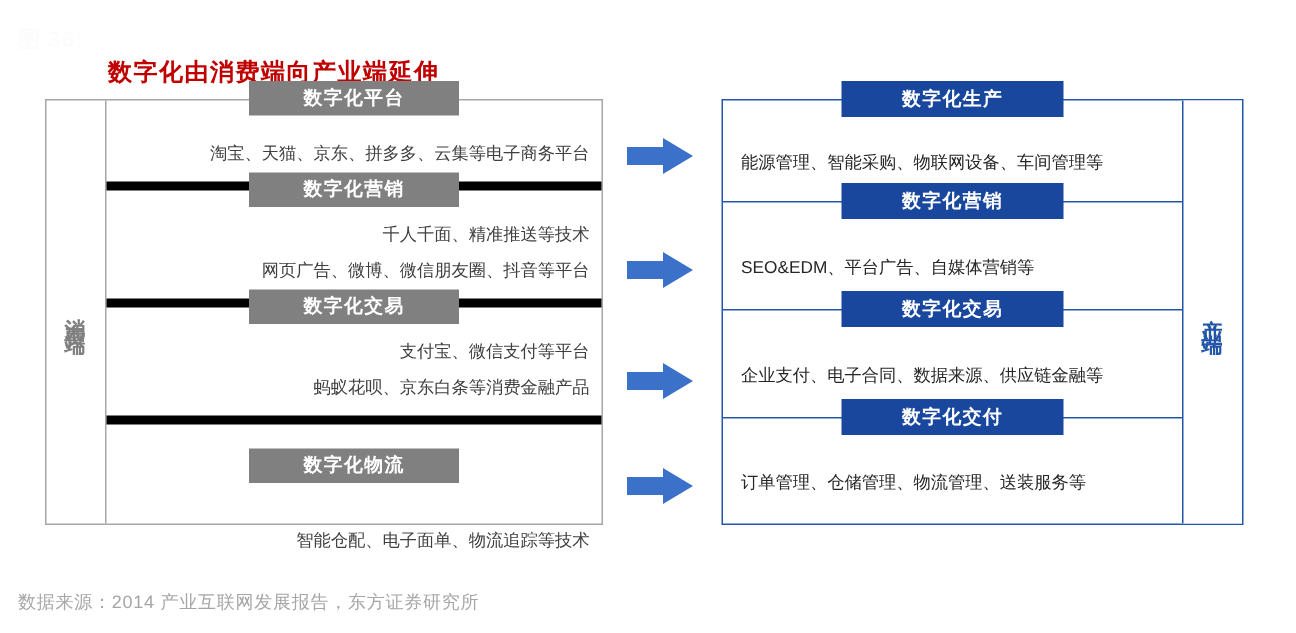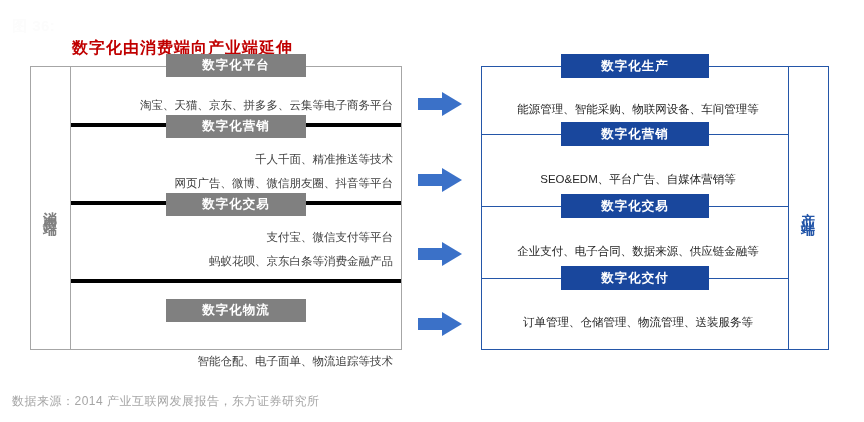--- a/index.html
+++ b/index.html
@@ -81,7 +81,7 @@
   .lrow {
     position: relative;
     box-sizing: border-box;
-    border-bottom: 4px solid #000000;
+    border-bottom: 6px solid #000000;
   }
   .lrow:last-child { border-bottom: none; }
   .lrow-h1 { height: 60px; }

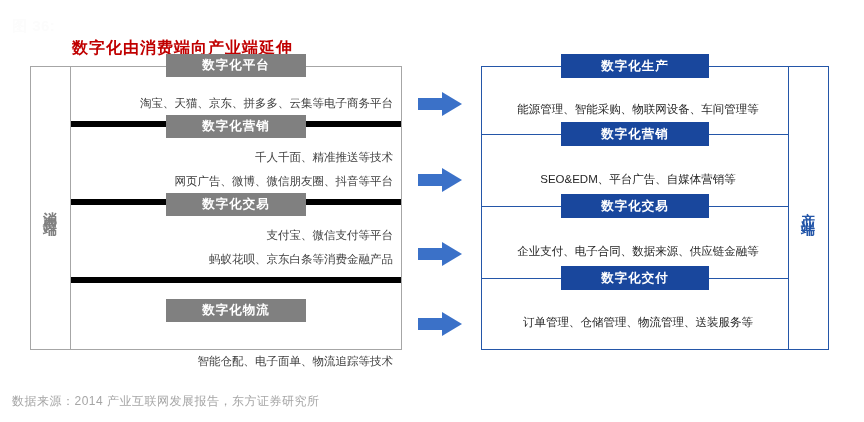--- a/index.html
+++ b/index.html
@@ -173,7 +173,6 @@
     color: #262626;
     line-height: 20px;
     white-space: nowrap;
-    text-align: center;
   }
   .chip-blue {
     position: absolute;

